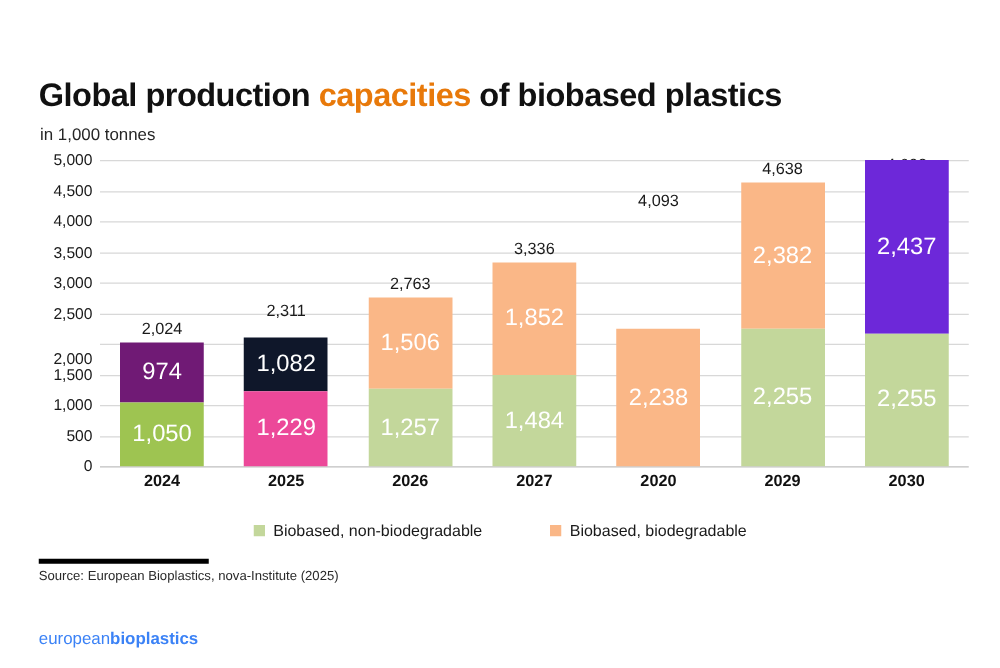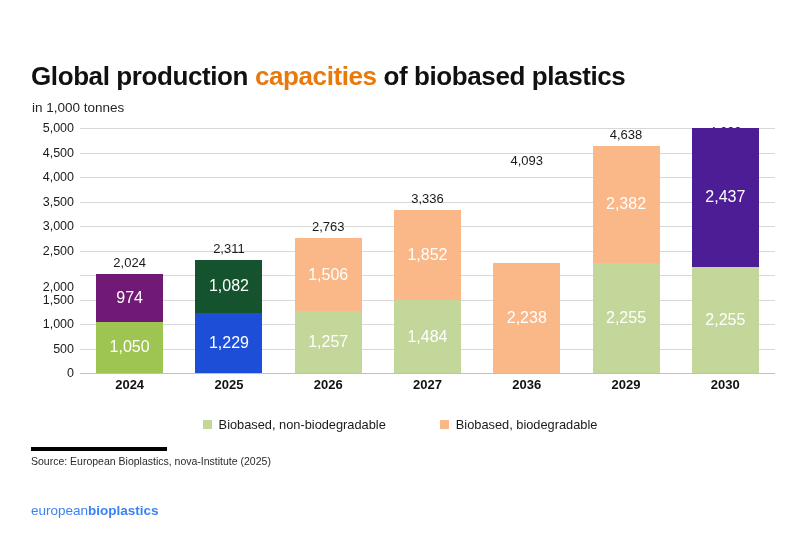--- a/index.html
+++ b/index.html
@@ -129,7 +129,7 @@
     justify-content: center;
   }
   .seg-label {
-    font-size: 16px;
+    font-size: 19px;
     color: #ffffff;
     white-space: nowrap;
     line-height: 1;

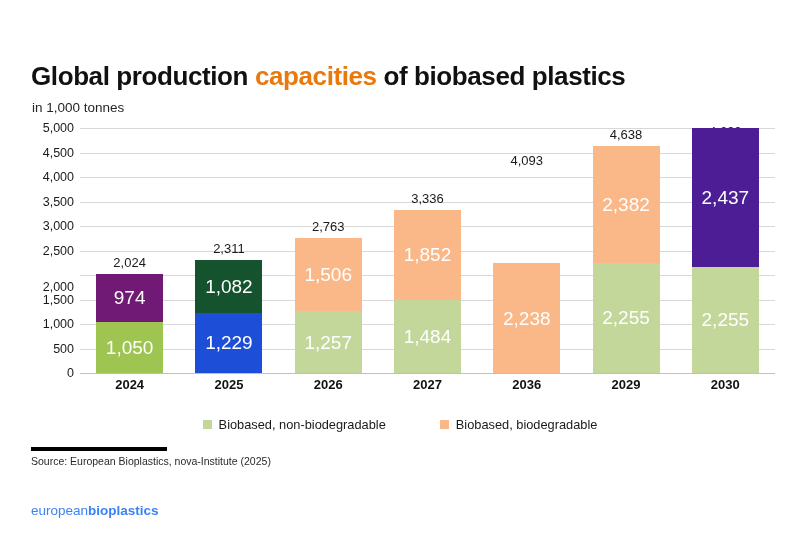--- a/index.html
+++ b/index.html
@@ -303,7 +303,7 @@
         </div>
         <div class="bar-col">
           <div class="bar-total" style="bottom: 233.908px;">4,692</div>
-          <div class="seg" style="height: 144px; background: #4c1d95;">
+          <div class="seg" style="height: 144px; background: #6d28d9;">
             <span class="seg-label">2,437</span>
           </div>
           <div class="seg" style="height: 110.495px; background: rgb(195, 215, 155);">

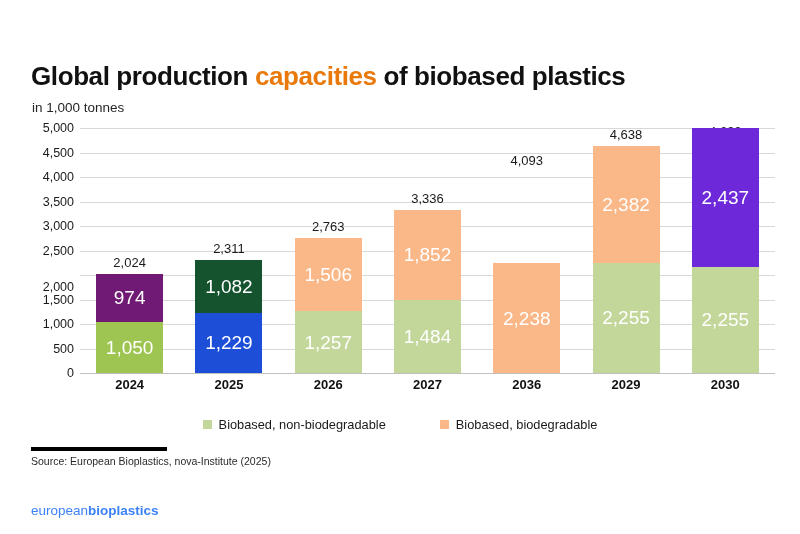--- a/index.html
+++ b/index.html
@@ -261,7 +261,7 @@
         </div>
         <div class="bar-col">
           <div class="bar-total" style="bottom: 117.239px;">2,311</div>
-          <div class="seg" style="height: 53px; background: #14532d;">
+          <div class="seg" style="height: 43px; background: #0f172a;">
             <span class="seg-label">1,082</span>
           </div>
           <div class="seg" style="height: 60.221px; background: #1d4ed8;">

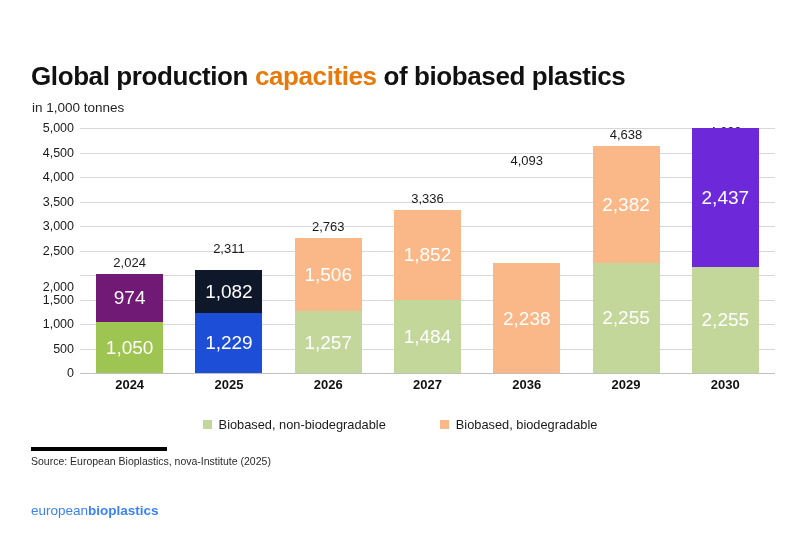--- a/index.html
+++ b/index.html
@@ -264,7 +264,7 @@
           <div class="seg" style="height: 43px; background: #0f172a;">
             <span class="seg-label">1,082</span>
           </div>
-          <div class="seg" style="height: 60.221px; background: #1d4ed8;">
+          <div class="seg" style="height: 60.221px; background: #ec4899;">
             <span class="seg-label">1,229</span>
           </div>
         </div>

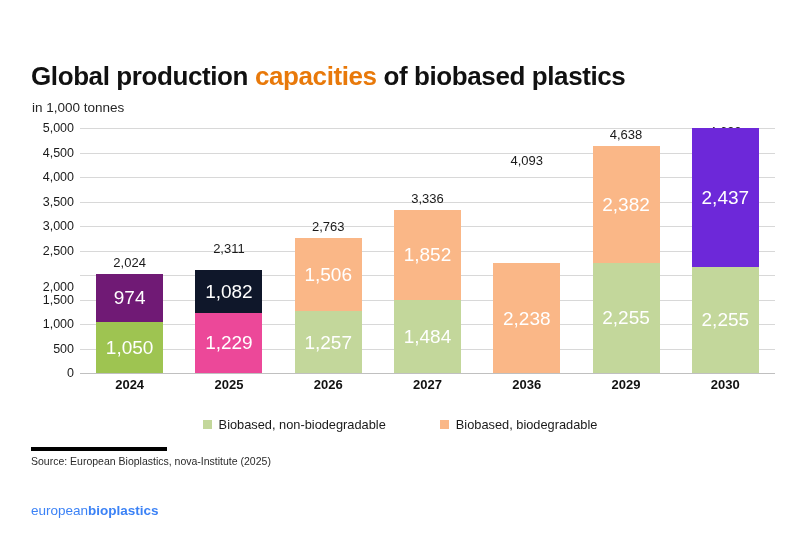--- a/index.html
+++ b/index.html
@@ -316,7 +316,7 @@
         <div class="x-tick">2025</div>
         <div class="x-tick">2026</div>
         <div class="x-tick">2027</div>
-        <div class="x-tick">2036</div>
+        <div class="x-tick">2020</div>
         <div class="x-tick">2029</div>
         <div class="x-tick">2030</div>
       </div>

